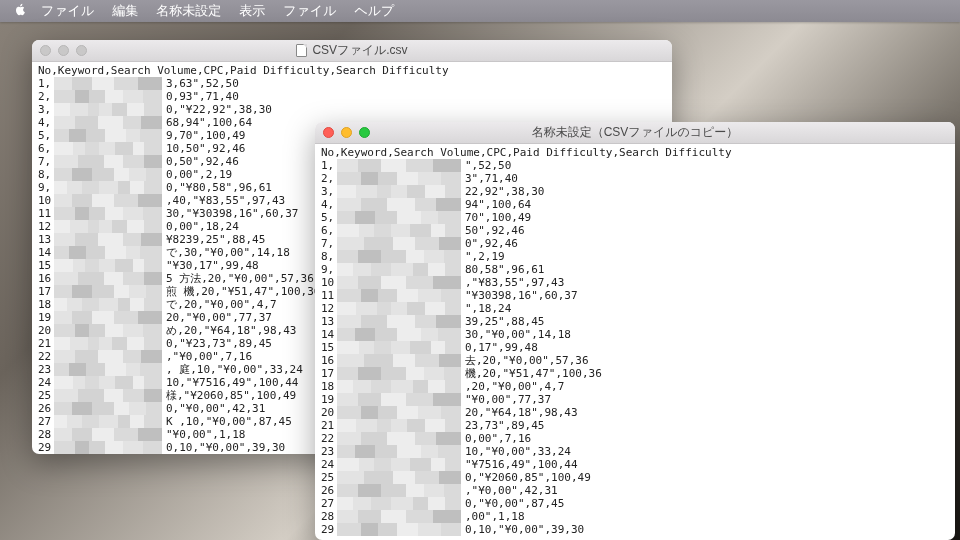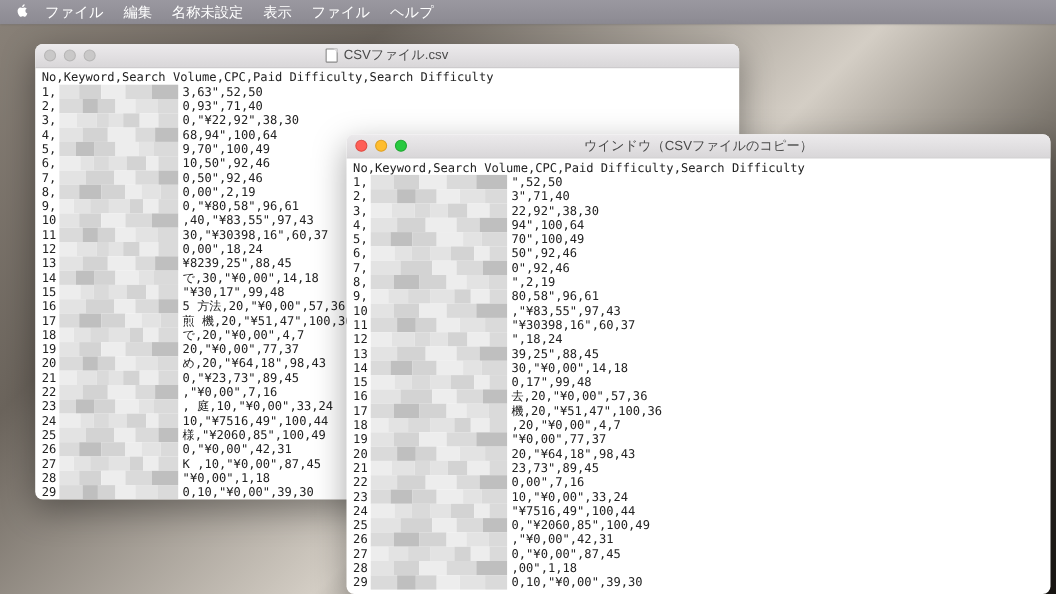--- a/index.html
+++ b/index.html
@@ -351,7 +351,7 @@
       <div class="tl g"></div>
     </div>
     <div class="titletext">
-      <span>ウインドウ（CSVファイルのコピー）</span>
+      <span>名称未設定（CSVファイルのコピー）</span>
     </div>
   </div>
   <div class="content" id="front-content">

